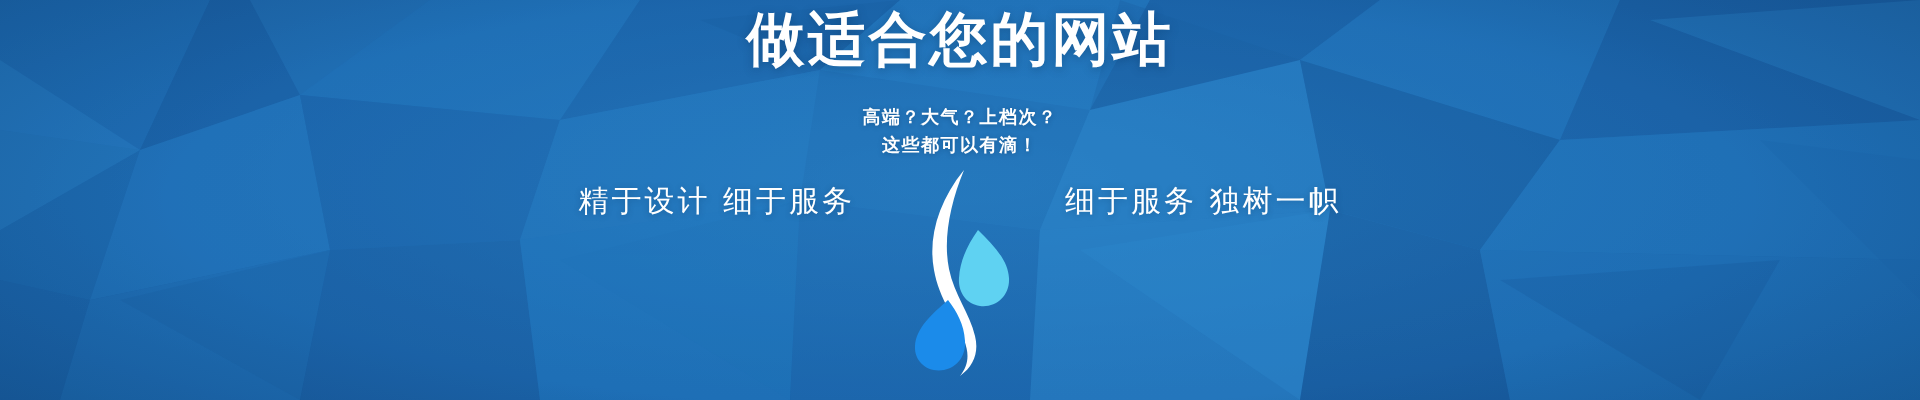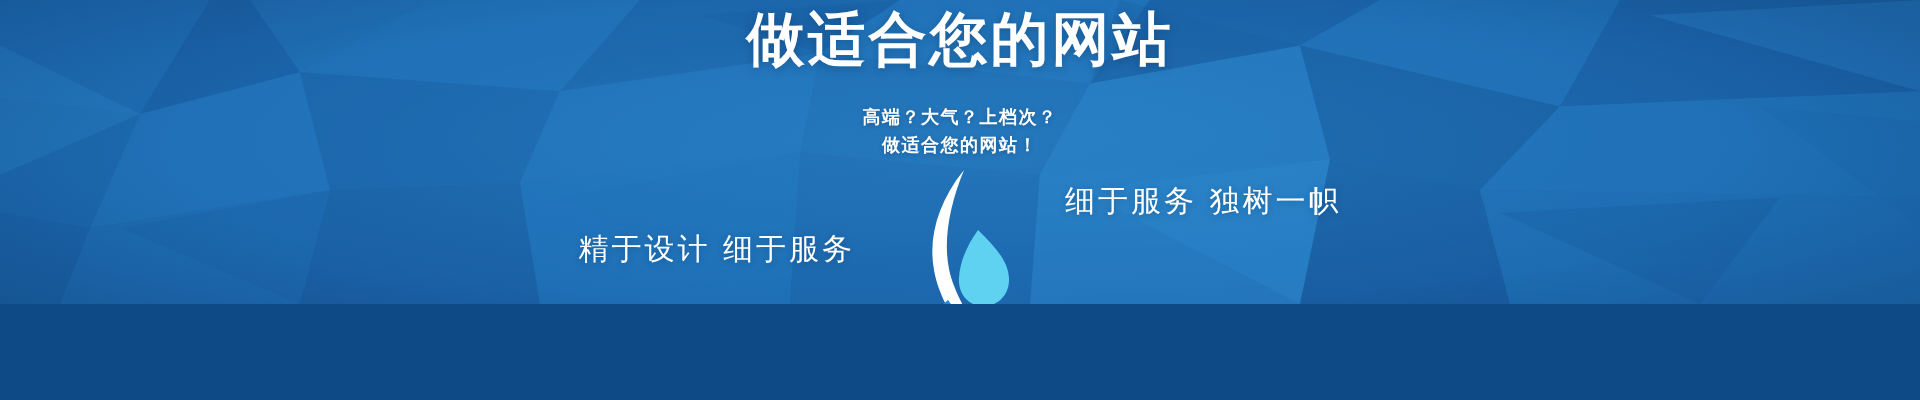--- a/index.html
+++ b/index.html
@@ -15,7 +15,7 @@
   .banner {
     position: relative;
     width: 1920px;
-    height: 304px;
+    height: 400px;
     overflow: hidden;
     background: #b91c1c;
     user-select: none;

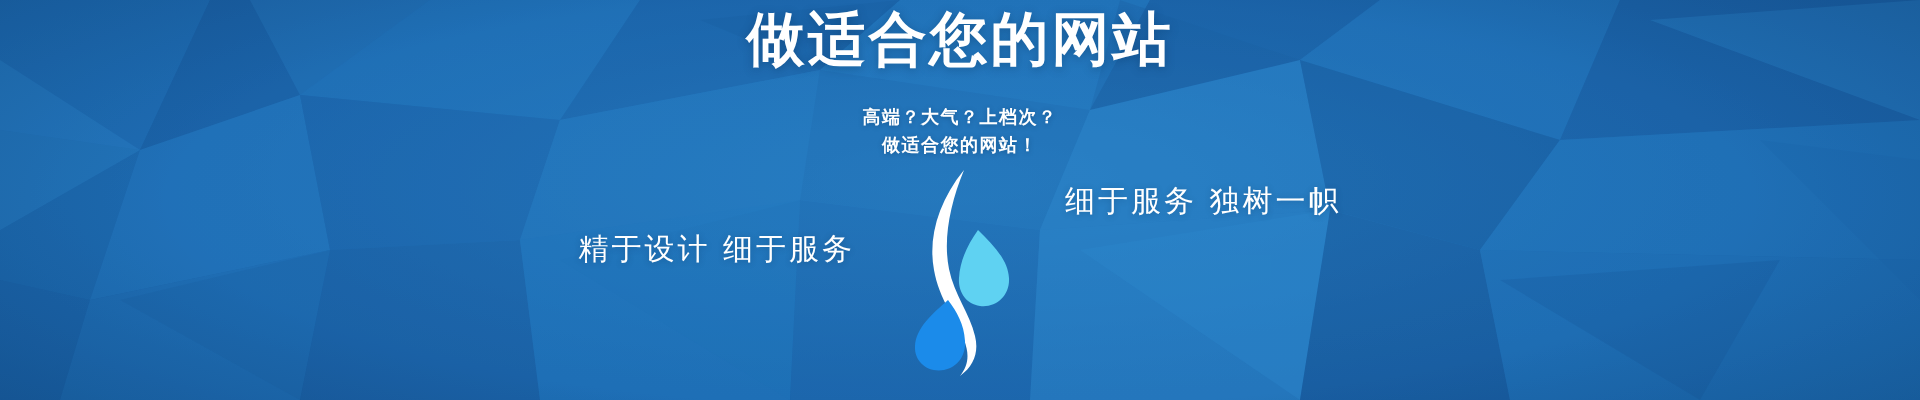--- a/index.html
+++ b/index.html
@@ -185,7 +185,7 @@
 
     <div class="pitch">
       <div>高端？大气？上档次？</div>
-      <div>做适合您的网站！</div>
+      <div>这些都可以有滴！</div>
     </div>
 
     <div class="slogans">

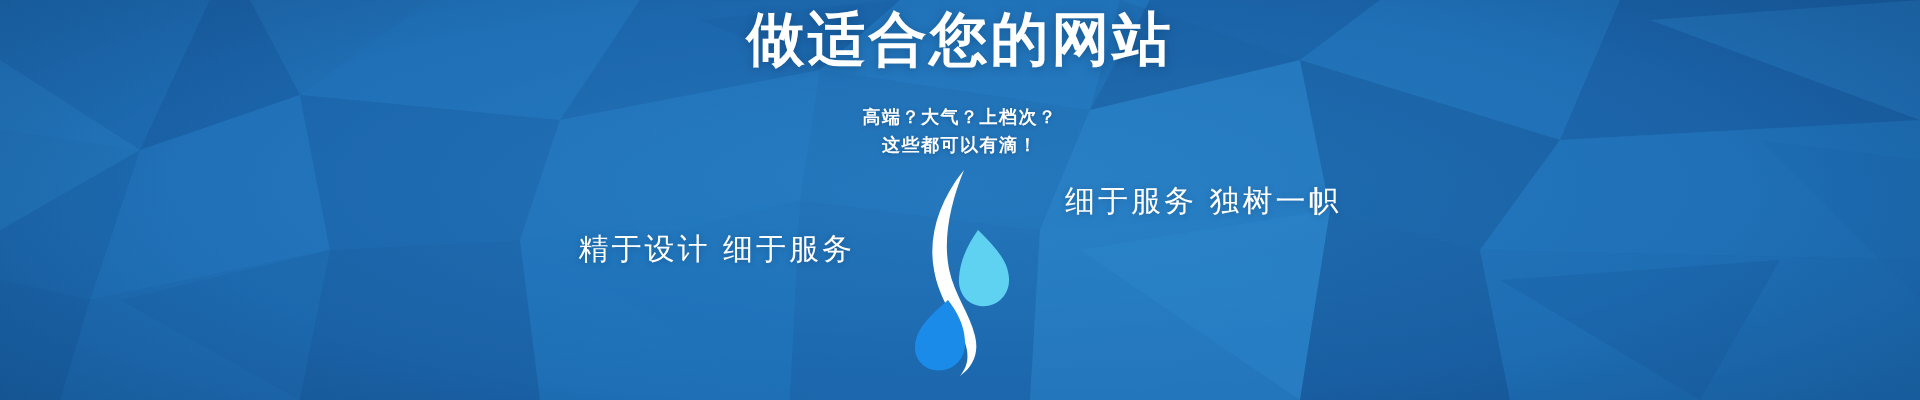--- a/index.html
+++ b/index.html
@@ -115,7 +115,7 @@
     text-shadow: 0 1px 6px rgba(6,42,80,0.3);
     font-family: "DejaVu Sans", "Liberation Sans", sans-serif;
   }
-  .slogan-left  { width: 330px; text-align: right; padding-right: 30px; margin-top: 48px; }
+  .slogan-left  { width: 330px; text-align: right; padding-right: 30px; }
   .slogan-right { width: 330px; text-align: left;  padding-left: 30px; }
 
   .logo-slot {

